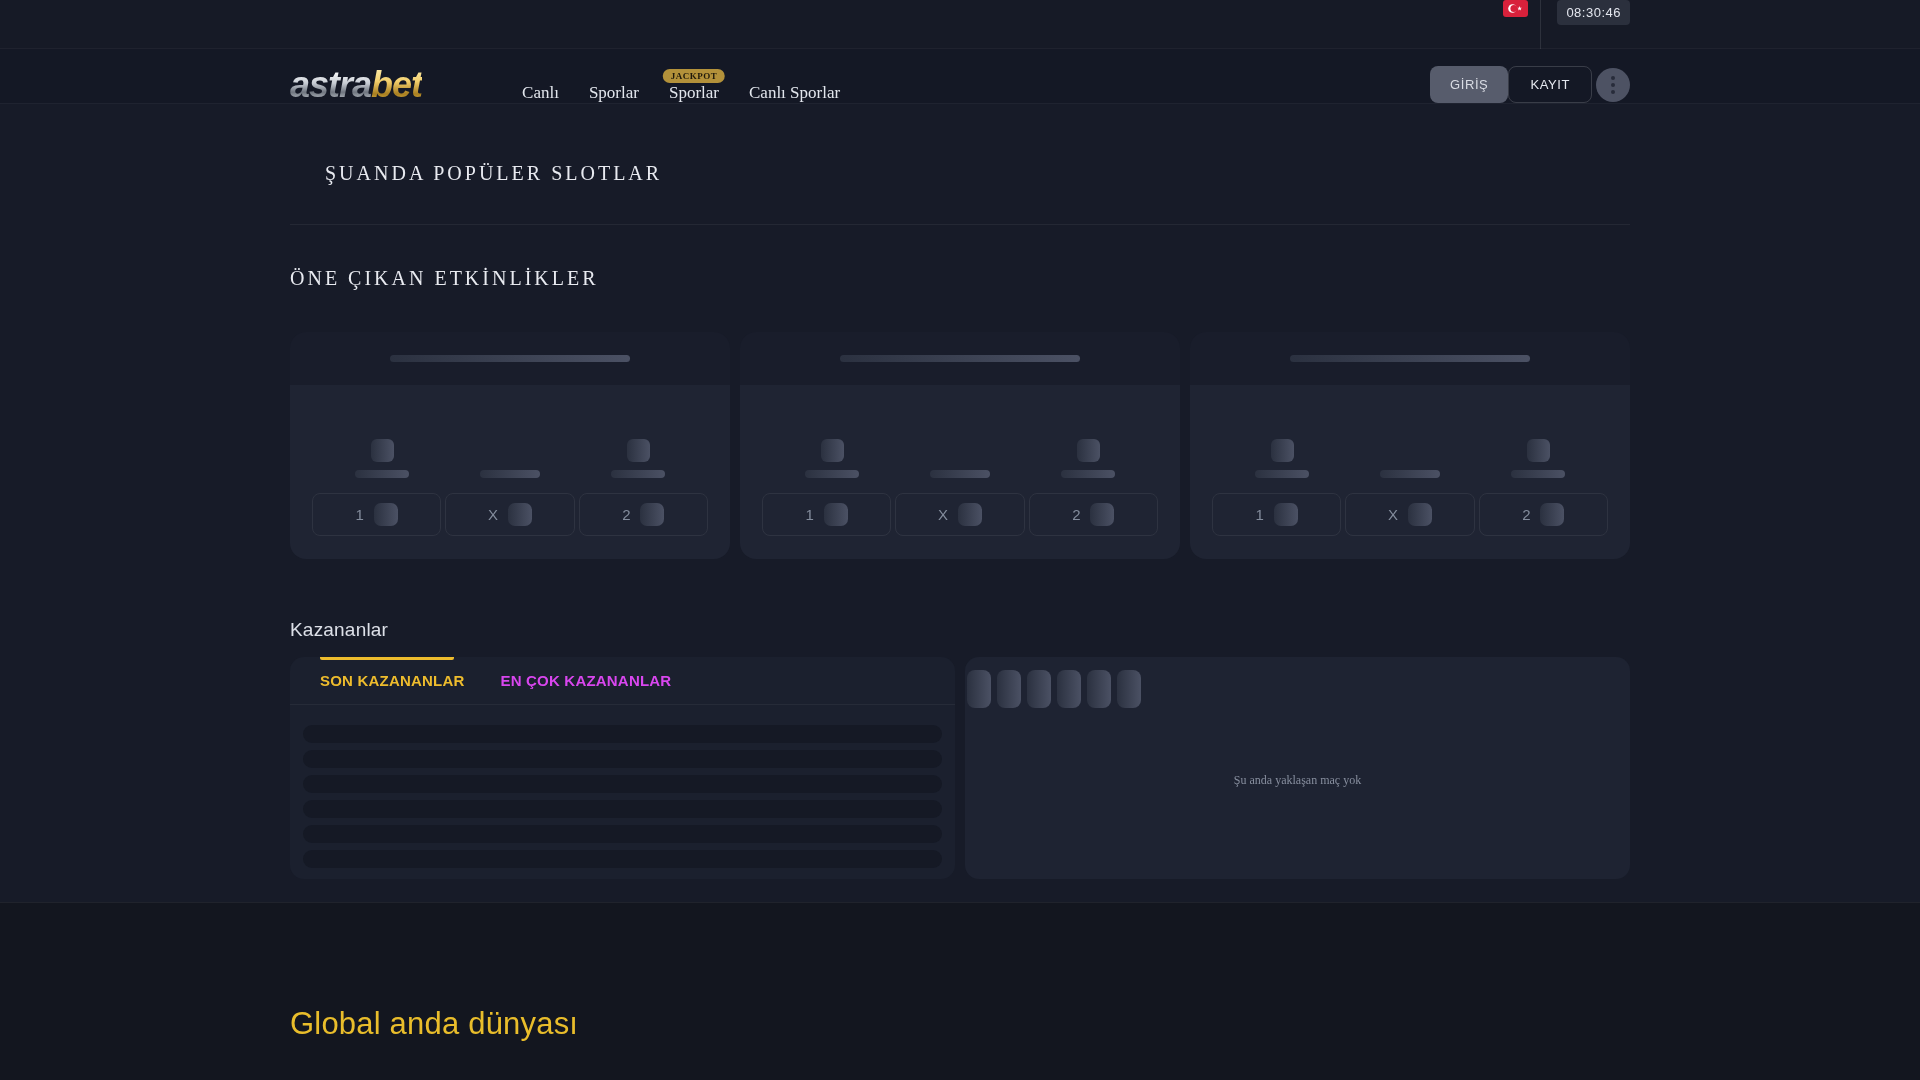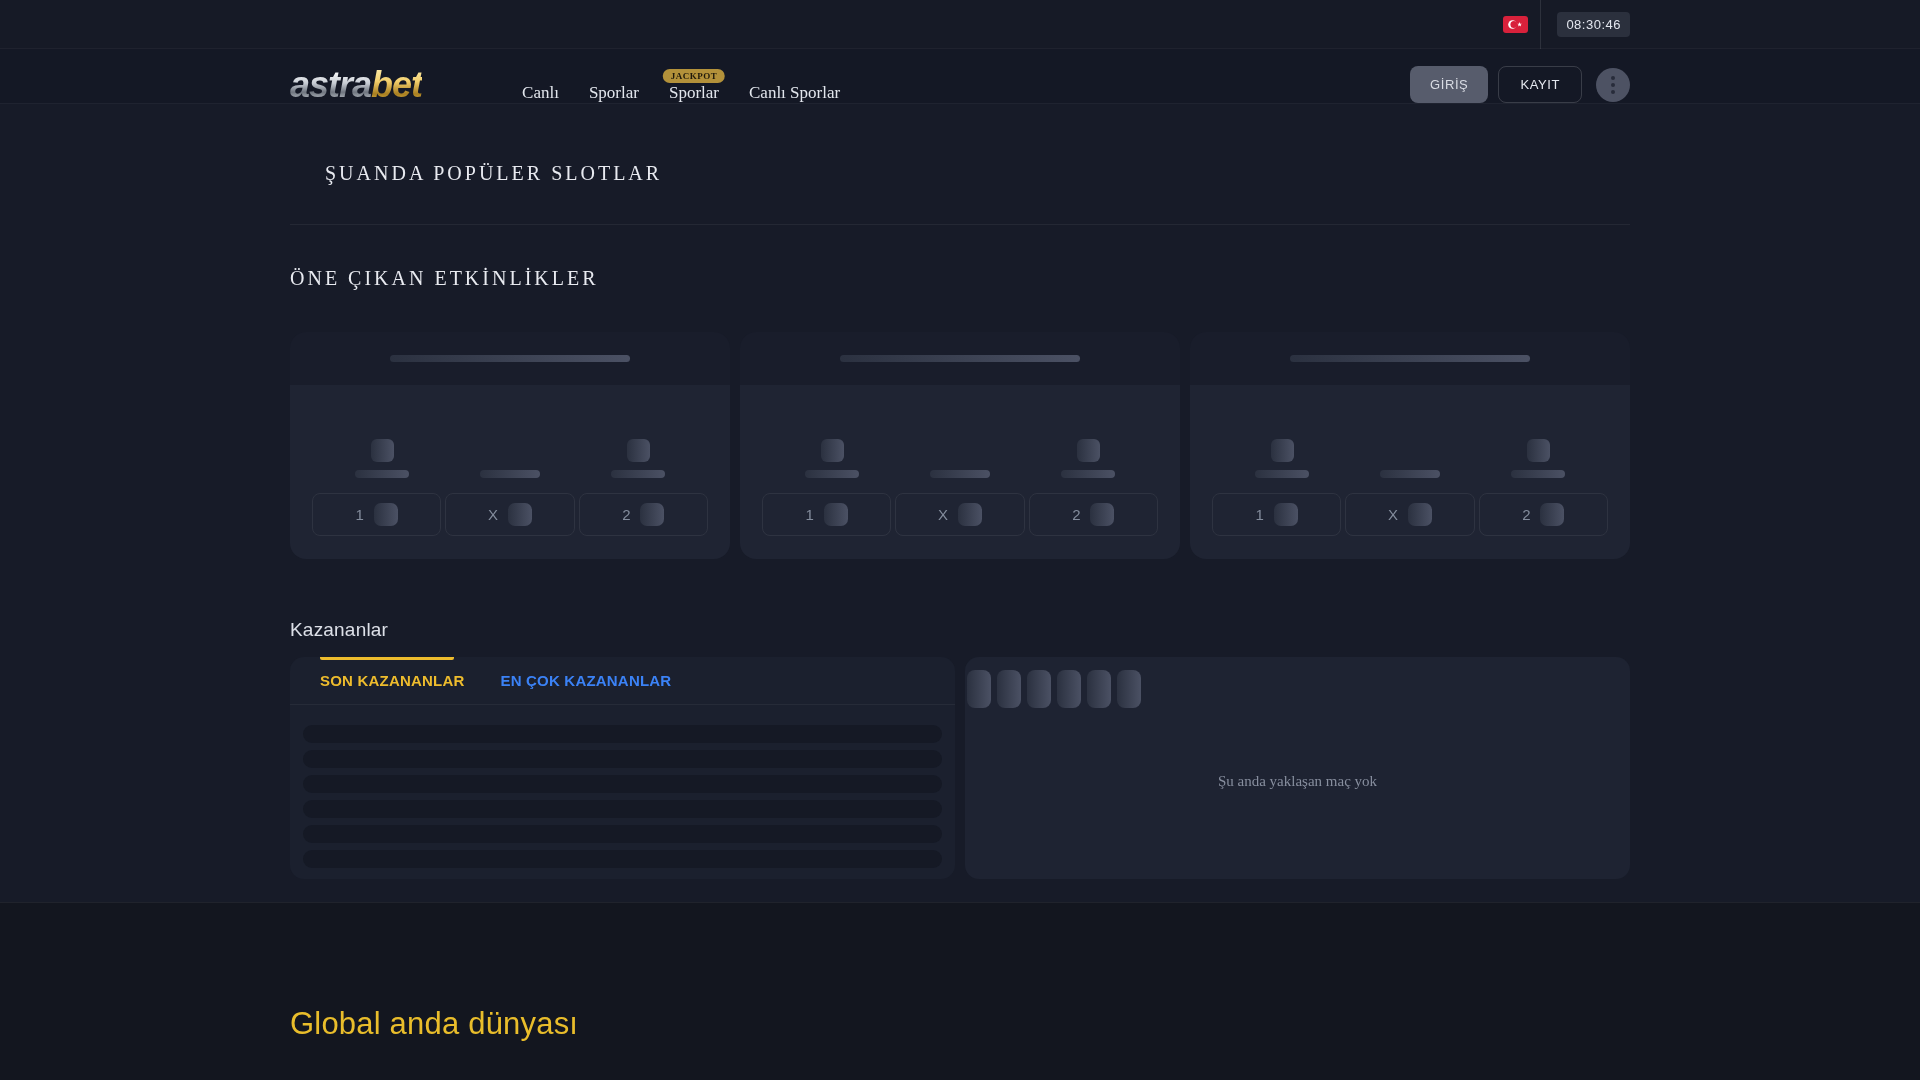--- a/index.html
+++ b/index.html
@@ -9,7 +9,7 @@
 
   
   .topbar { height:49px; background:#161a26; border-bottom:1px solid rgba(255,255,255,0.04); }
-  .topbar-inner { height:100%; display:flex; align-items:center; justify-content:flex-end; }
+  .topbar-inner { height:100%; display:flex; align-items:flex-start; justify-content:flex-end; }
   .flag { width:25px; height:17px; border-radius:3px; overflow:hidden; display:block; cursor:pointer; }
   .topbar-divider { width:1px; height:49px; background:rgba(255,255,255,0.10); margin:0 16px 0 12px; }
   .clock { background:#2b303d; color:#e3e6ee; font-size:13px; letter-spacing:0.5px;

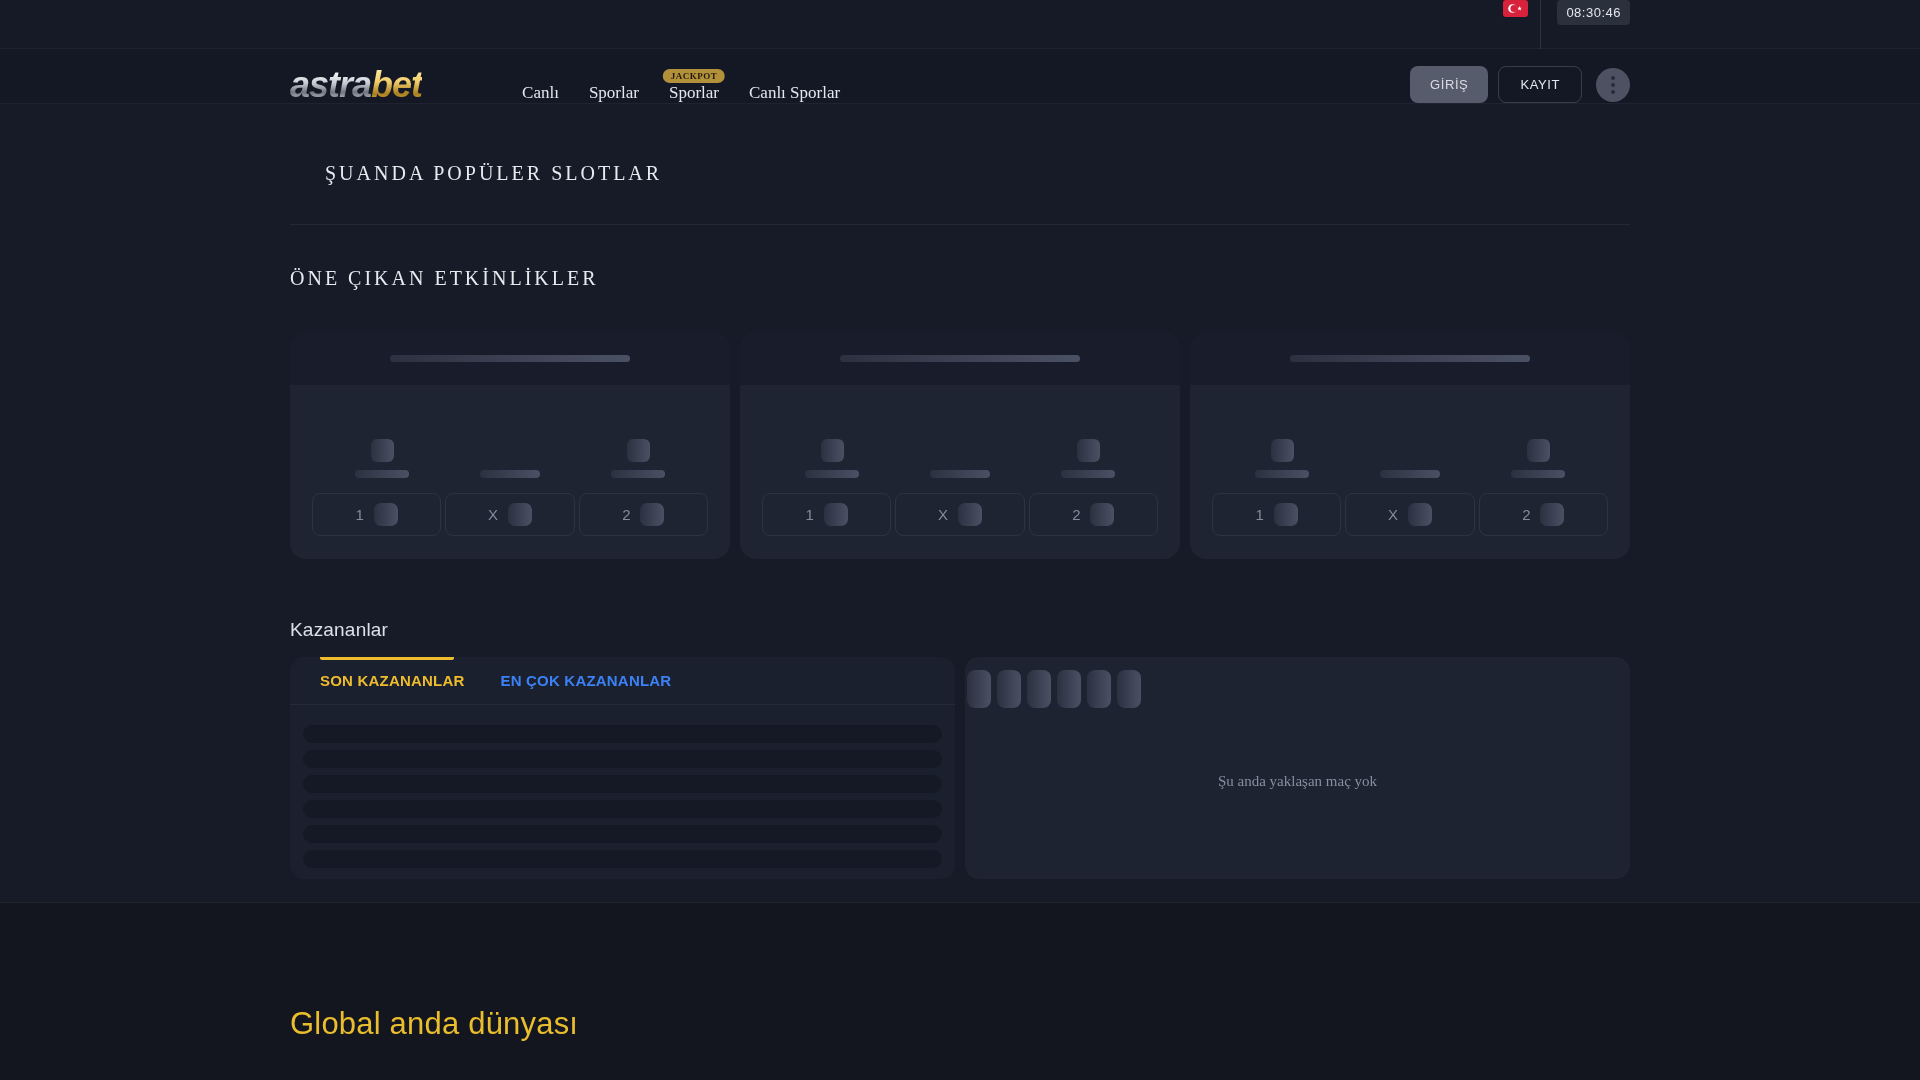--- a/index.html
+++ b/index.html
@@ -31,7 +31,7 @@
                background:#b3913a; color:#201a0b; font-family:"Liberation Serif", serif;
                font-size:9px; font-weight:bold; letter-spacing:0.5px;
                padding:2px 8px; border-radius:8px; white-space:nowrap; }
-  .header-actions { margin-left:auto; display:flex; align-items:center; gap:10px; }
+  .header-actions { margin-left:auto; display:flex; align-items:center; }
   .btn { height:37px; border-radius:8px; font-size:13px; font-weight:500; letter-spacing:0.6px;
          display:flex; align-items:center; justify-content:center; cursor:pointer; }
   .btn-login { background:#575c6c; color:#d9dce4; padding:0 20px; border:none; }

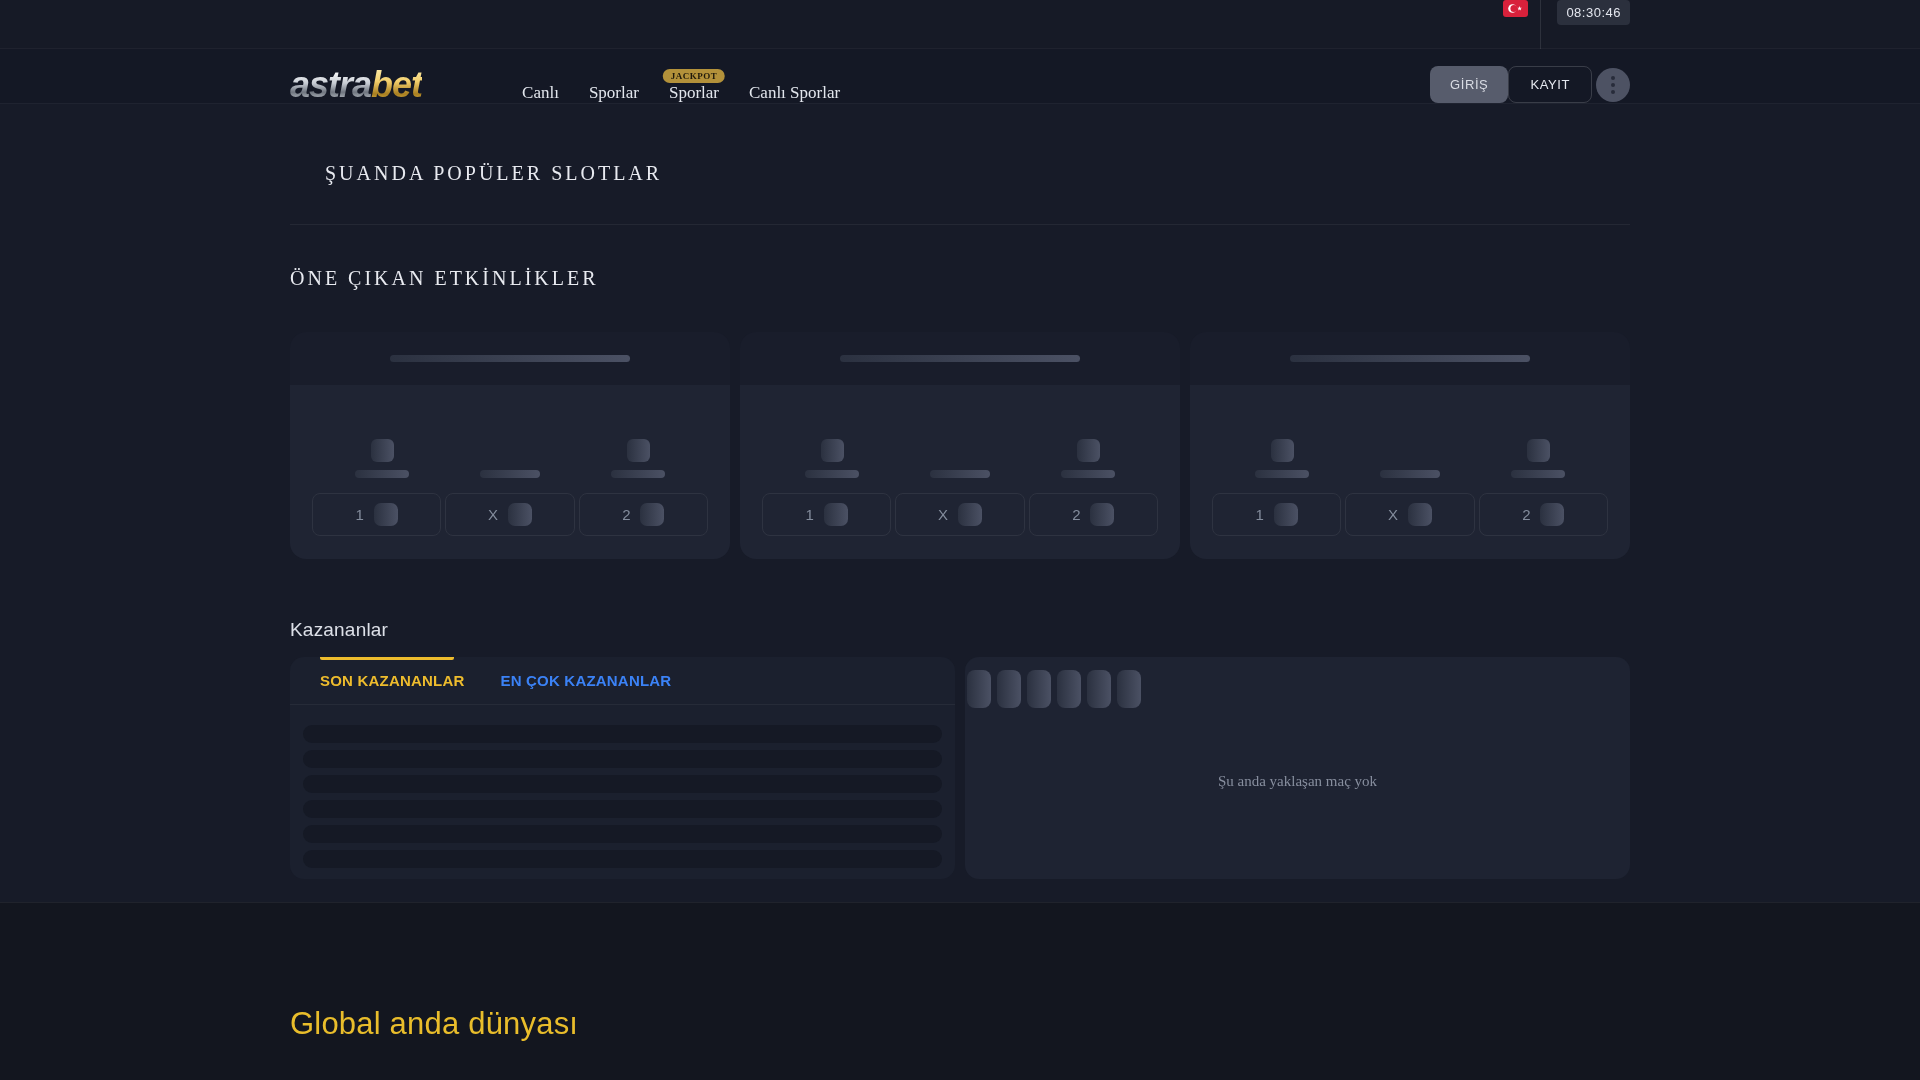--- a/index.html
+++ b/index.html
@@ -82,7 +82,7 @@
              border-bottom:1px solid rgba(255,255,255,0.05); }
   .tab { font-size:15px; font-weight:bold; letter-spacing:0.2px; cursor:pointer; background:none; border:none; }
   .tab-active { color:#eebc2d; }
-  .tab-inactive { color:#3b82f6; }
+  .tab-inactive { color:#d946ef; }
   .winner-rows { padding:20px 13px 0; display:flex; flex-direction:column; gap:7px; }
   .sk-row { height:18px; border-radius:9px; background:#151925; }
 

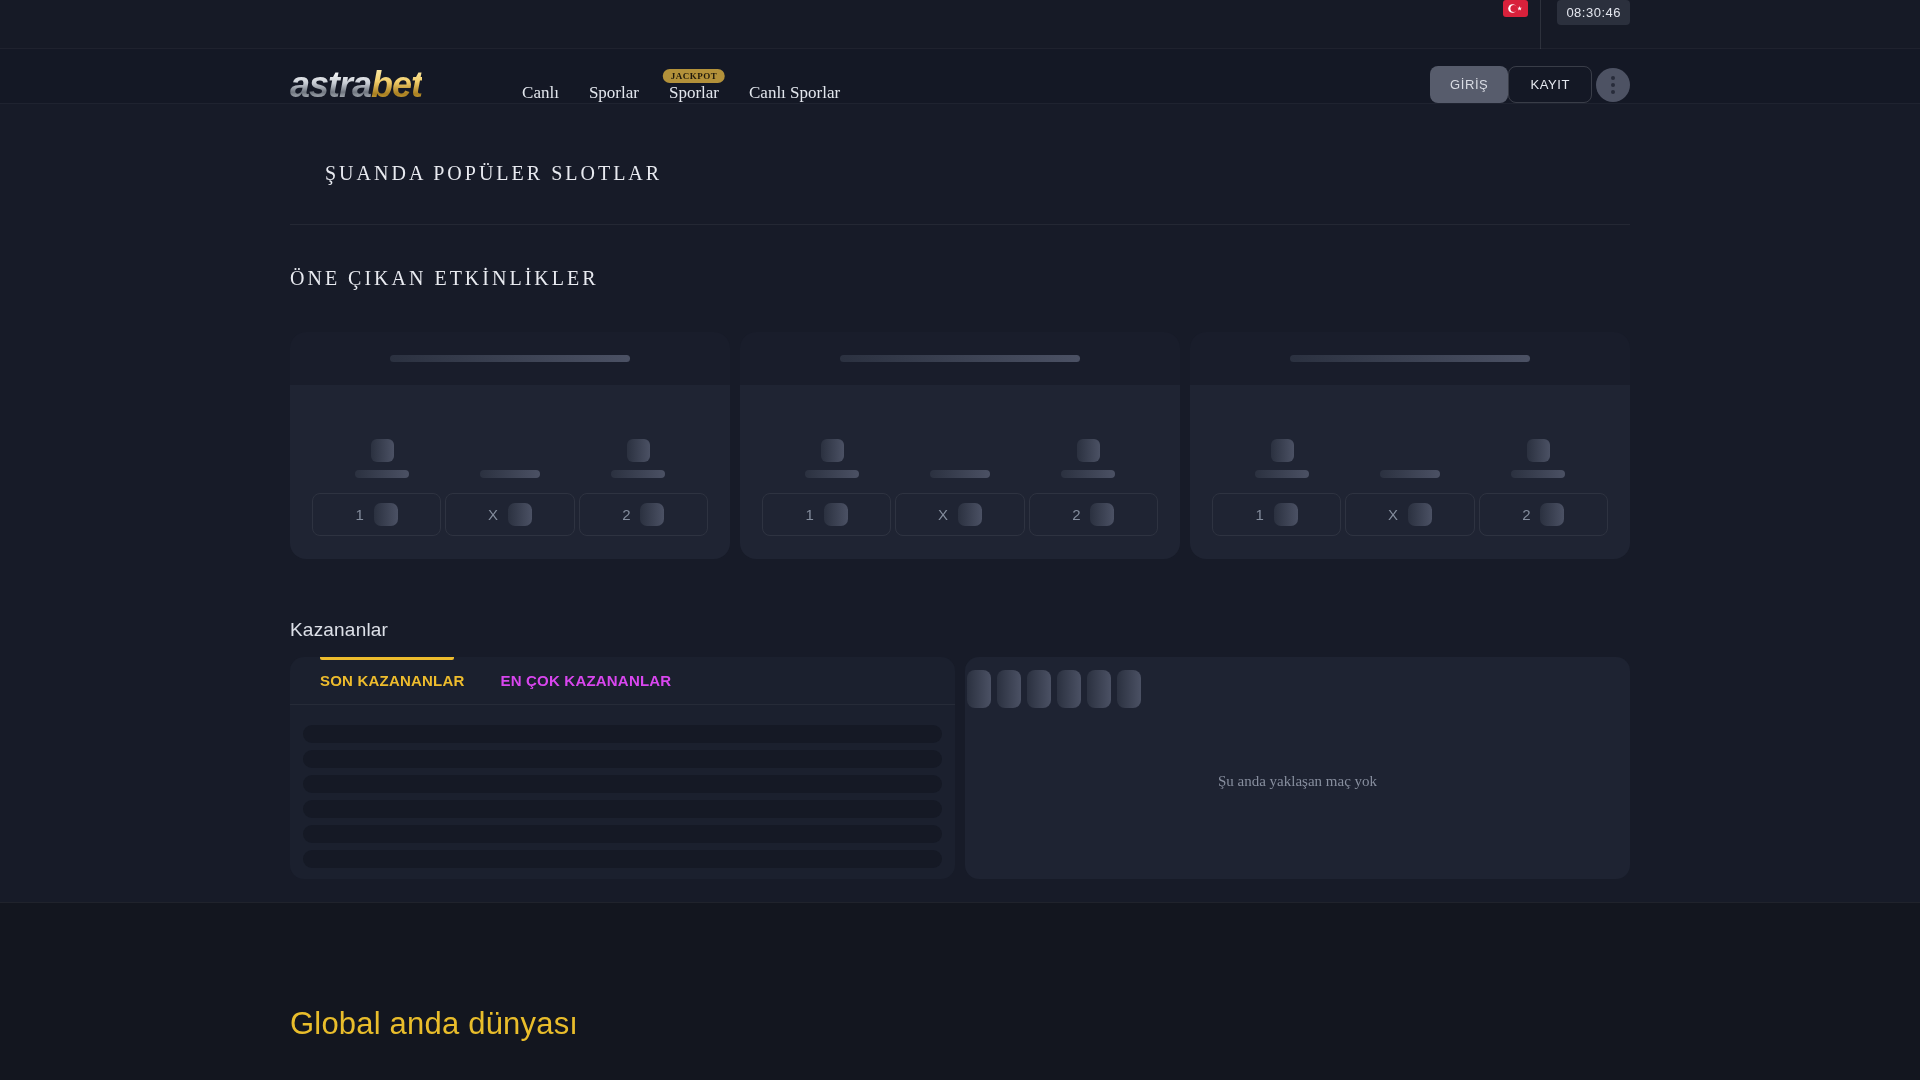--- a/index.html
+++ b/index.html
@@ -90,7 +90,7 @@
   .sport-icons { display:flex; gap:6px; padding:13px 0 0 2px; }
   .sk-sport { width:24px; height:38px; border-radius:8px; }
   .sports-empty { position:absolute; top:116px; left:0; right:0; text-align:center;
-                  font-family:"Liberation Serif", serif; font-size:15px; color:#878e9e; }
+                  font-family:"Liberation Serif", serif; font-size:12px; color:#878e9e; }
 
   
   .bottom { background:#13161f; border-top:1px solid rgba(255,255,255,0.06); height:180px; }

